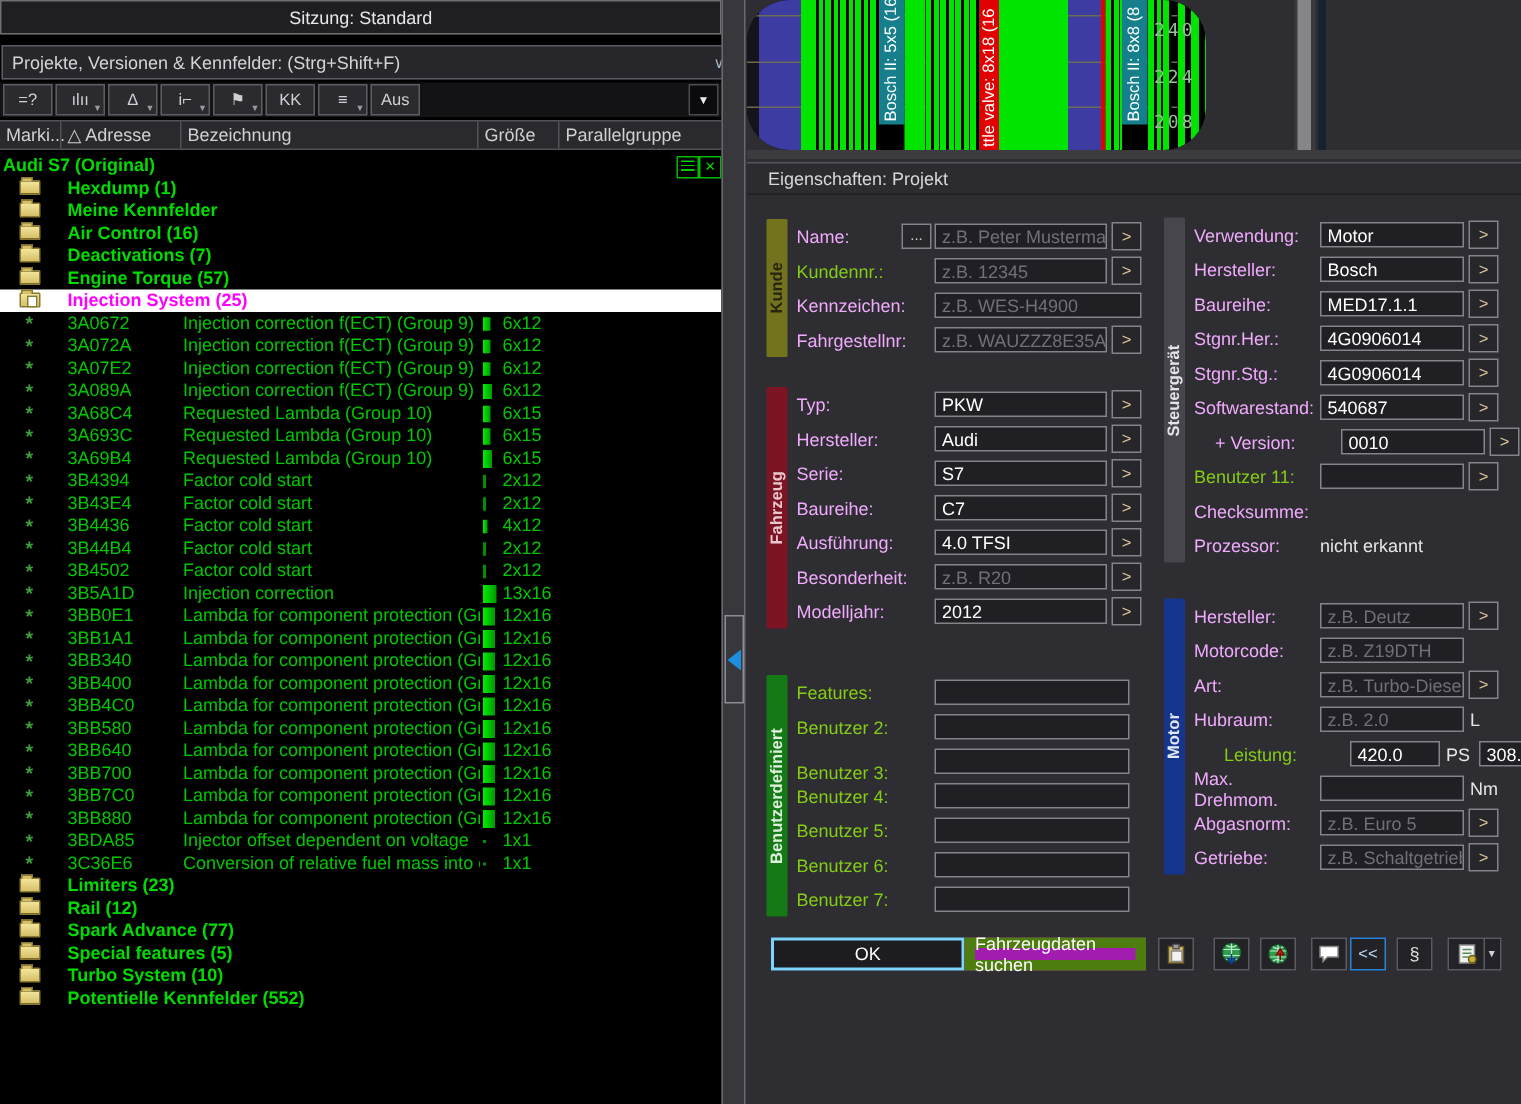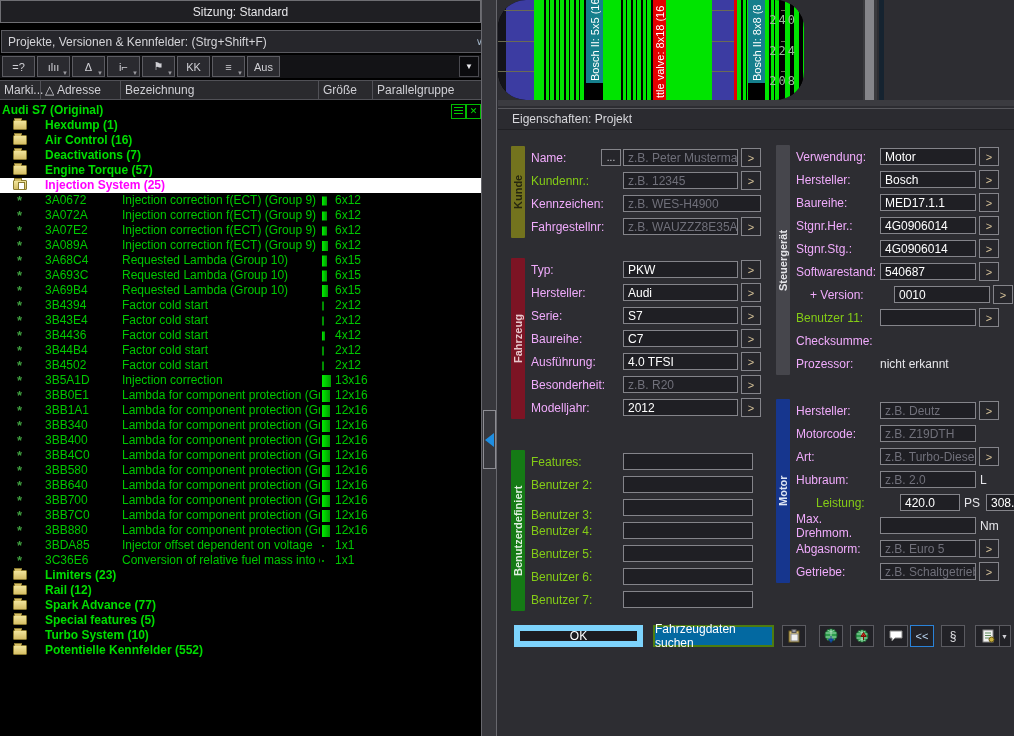--- a/index.html
+++ b/index.html
@@ -169,6 +169,10 @@
         </div>
         <div class="trow">
           <span class="fold"></span>
+          <span class="tname">Meine Kennfelder</span>
+        </div>
+        <div class="trow">
+          <span class="fold"></span>
           <span class="tname">Air Control (16)</span>
         </div>
         <div class="trow">

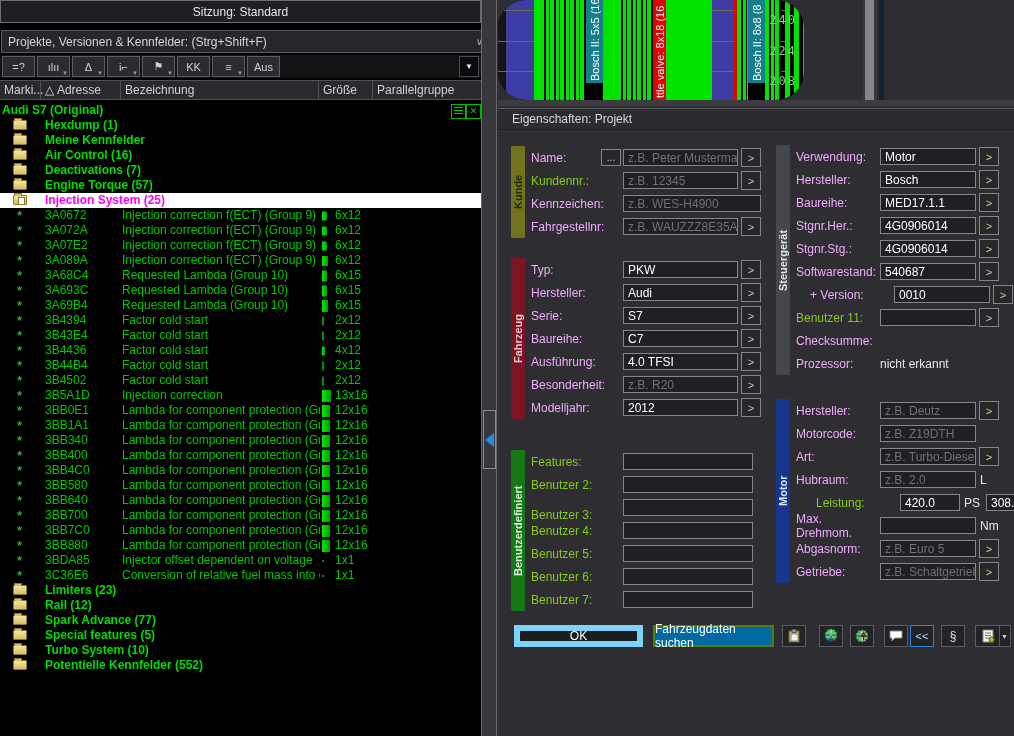--- a/index.html
+++ b/index.html
@@ -93,7 +93,7 @@
   
   .btnrow{position:absolute;left:0;top:620px;right:0;height:32px;display:flex;align-items:center;padding-left:16px;}
   .btn{height:22px;font-size:12px;color:#fff;display:flex;align-items:center;justify-content:center;box-sizing:border-box;}
-  .btn-ok{width:129px;background:#1c1c21;border:6px solid #7dd3fc;}
+  .btn-ok{width:129px;background:#1c1c21;border:2px solid #7dd3fc;}
   .btn-red{width:121px;background:#0369a1;border:2px solid #4d7c0f;margin-left:10px;}
   .ibtn{width:24px;height:22px;background:#222227;border:1px solid #5a5a60;display:flex;align-items:center;
         justify-content:center;box-sizing:border-box;}

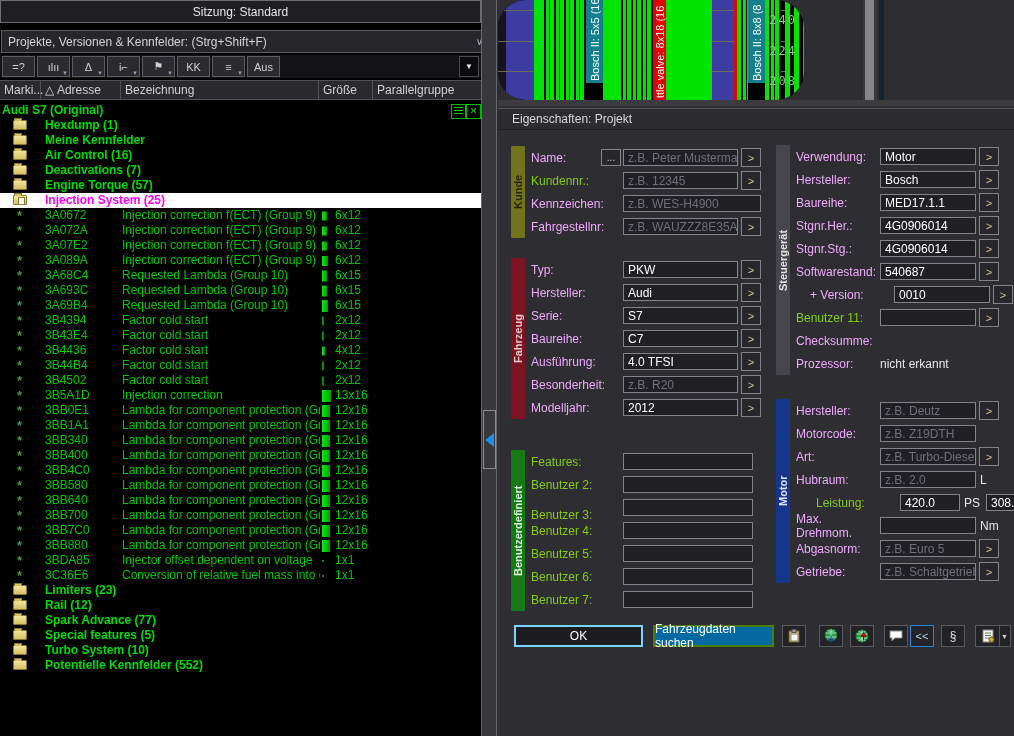--- a/index.html
+++ b/index.html
@@ -94,7 +94,7 @@
   .btnrow{position:absolute;left:0;top:620px;right:0;height:32px;display:flex;align-items:center;padding-left:16px;}
   .btn{height:22px;font-size:12px;color:#fff;display:flex;align-items:center;justify-content:center;box-sizing:border-box;}
   .btn-ok{width:129px;background:#1c1c21;border:2px solid #7dd3fc;}
-  .btn-red{width:121px;background:#0369a1;border:2px solid #4d7c0f;margin-left:10px;}
+  .btn-red{width:121px;background:#a21caf;border:7px solid #4d7c0f;}
   .ibtn{width:24px;height:22px;background:#222227;border:1px solid #5a5a60;display:flex;align-items:center;
         justify-content:center;box-sizing:border-box;}
   .ibtn.blue{border-color:#2a82d8;color:#bcd8f4;font-size:11px;}

